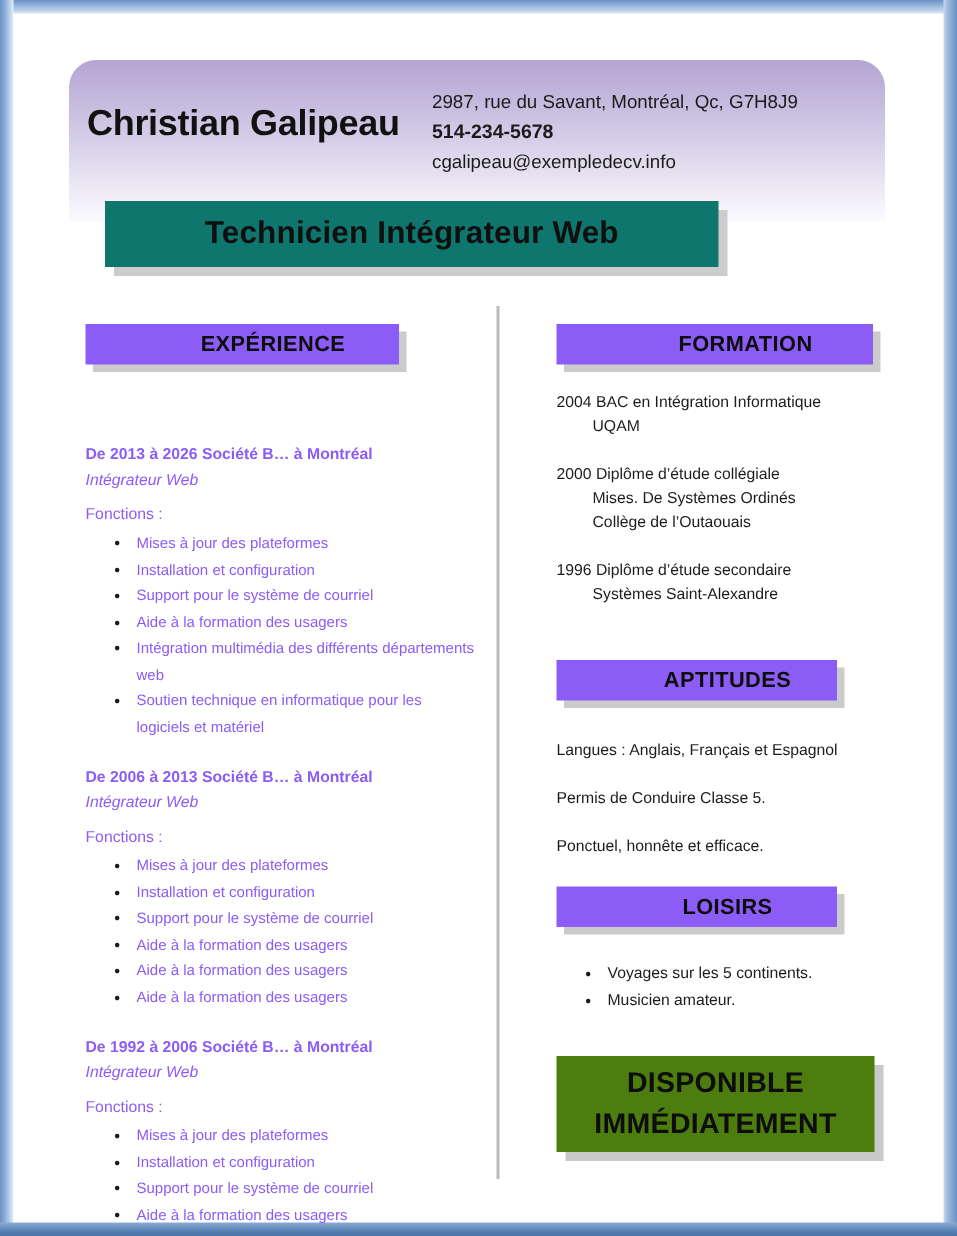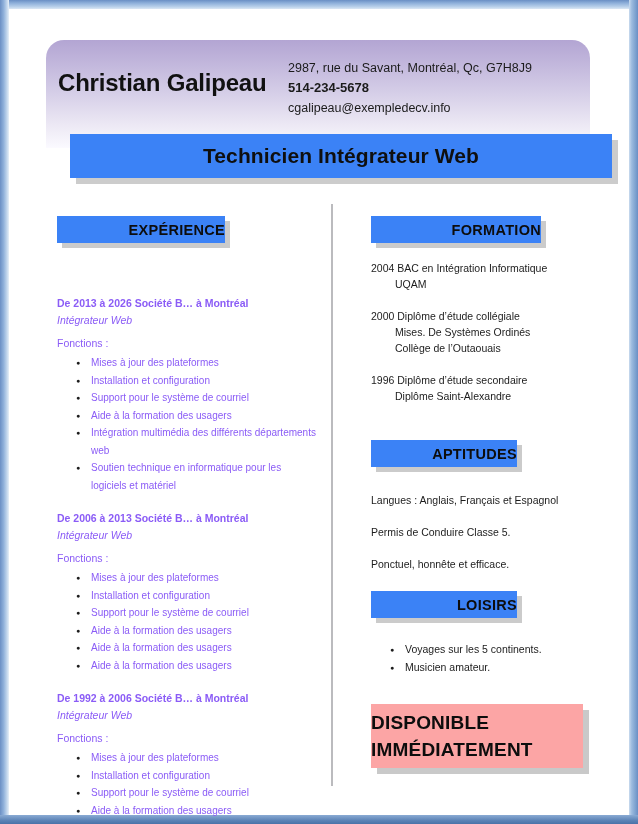--- a/index.html
+++ b/index.html
@@ -93,8 +93,8 @@
   .title-banner {
     position: absolute;
     left: 70px; top: 134px;
-    width: 542px; height: 44px;
-    background: #3b82f6;
+    width: 409px; height: 44px;
+    background: #0f766e;
     box-shadow: 6px 6px 0 0 #cccccc;
     display: flex;
     align-items: center;

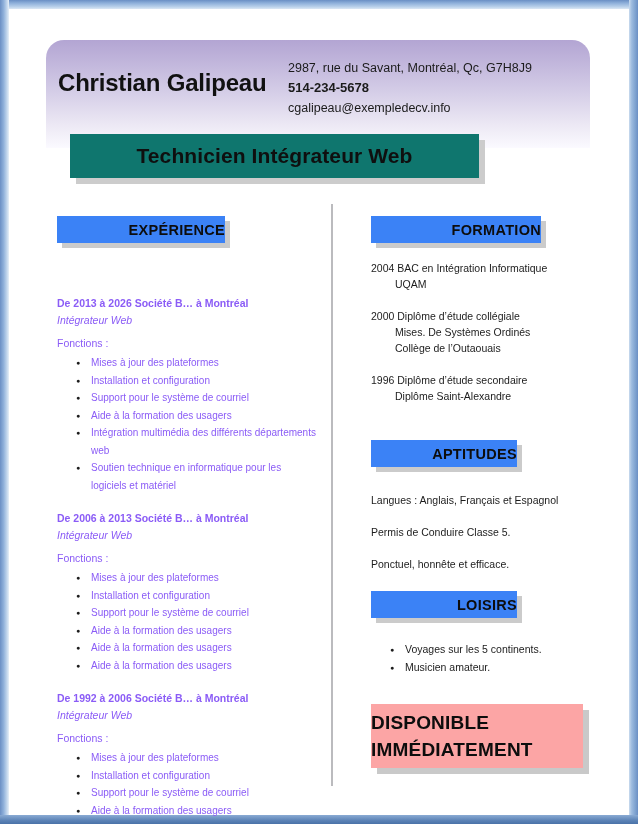--- a/index.html
+++ b/index.html
@@ -119,11 +119,12 @@
   .chip {
     position: absolute;
     height: 27px;
-    background: #3b82f6;
+    background: #8b5cf6;
     box-shadow: 5px 5px 0 0 #cbcbcb;
     display: flex;
     align-items: center;
-    justify-content: flex-end;
+    justify-content: center;
+    padding-left: 41px;
   }
   .chip-text {
     font-size: 14.5px;

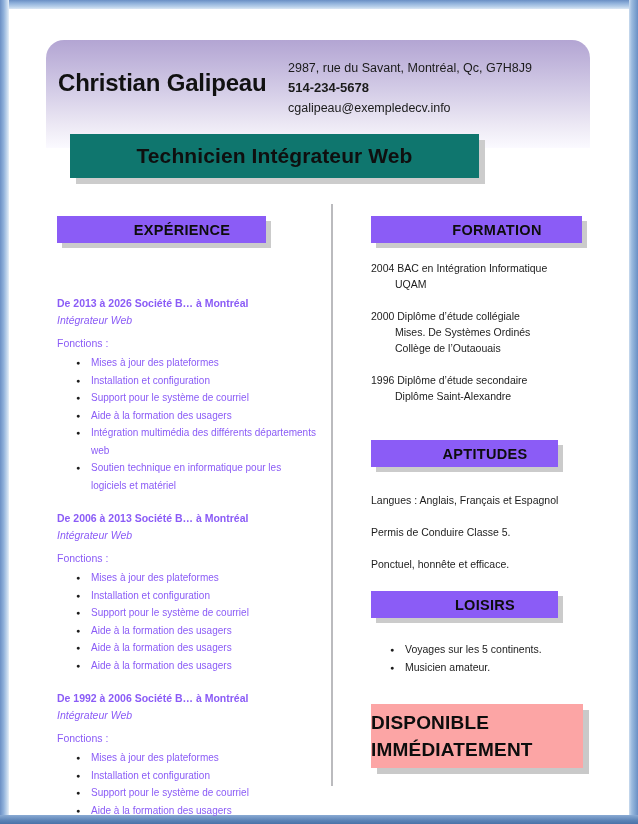--- a/index.html
+++ b/index.html
@@ -343,7 +343,7 @@
     </div>
     <div class="edu">
       <div class="edu-line">1996 Diplôme d’étude secondaire</div>
-      <div class="edu-line indent">Diplôme Saint-Alexandre</div>
+      <div class="edu-line indent">Systèmes Saint-Alexandre</div>
     </div>
   </div>
 

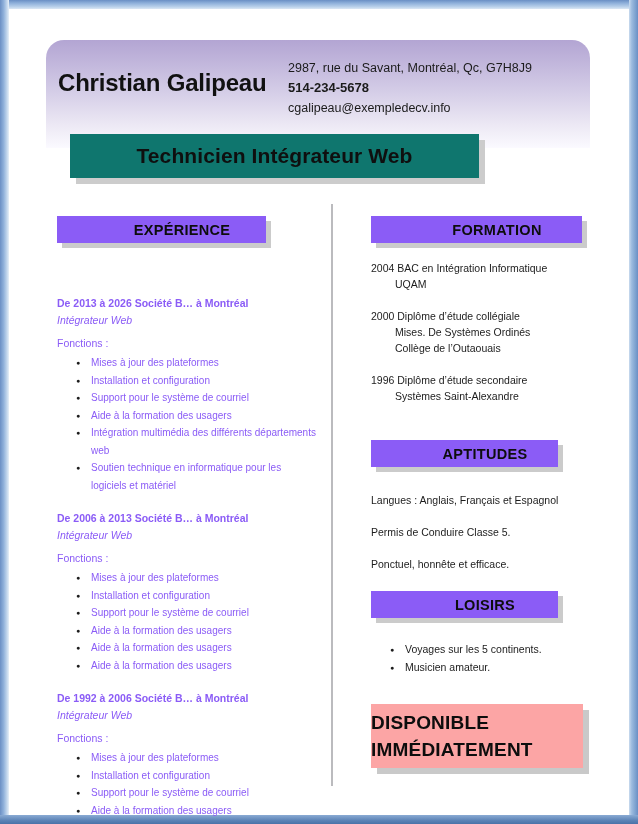--- a/index.html
+++ b/index.html
@@ -231,11 +231,11 @@
     position: absolute;
     left: 371px; top: 704px;
     width: 212px; height: 64px;
-    background: #fca5a5;
+    background: #4d7c0f;
     box-shadow: 6px 6px 0 0 #c9c9c9;
     display: flex;
     flex-direction: column;
-    align-items: flex-start;
+    align-items: center;
     justify-content: center;
     box-sizing: border-box;
   }

